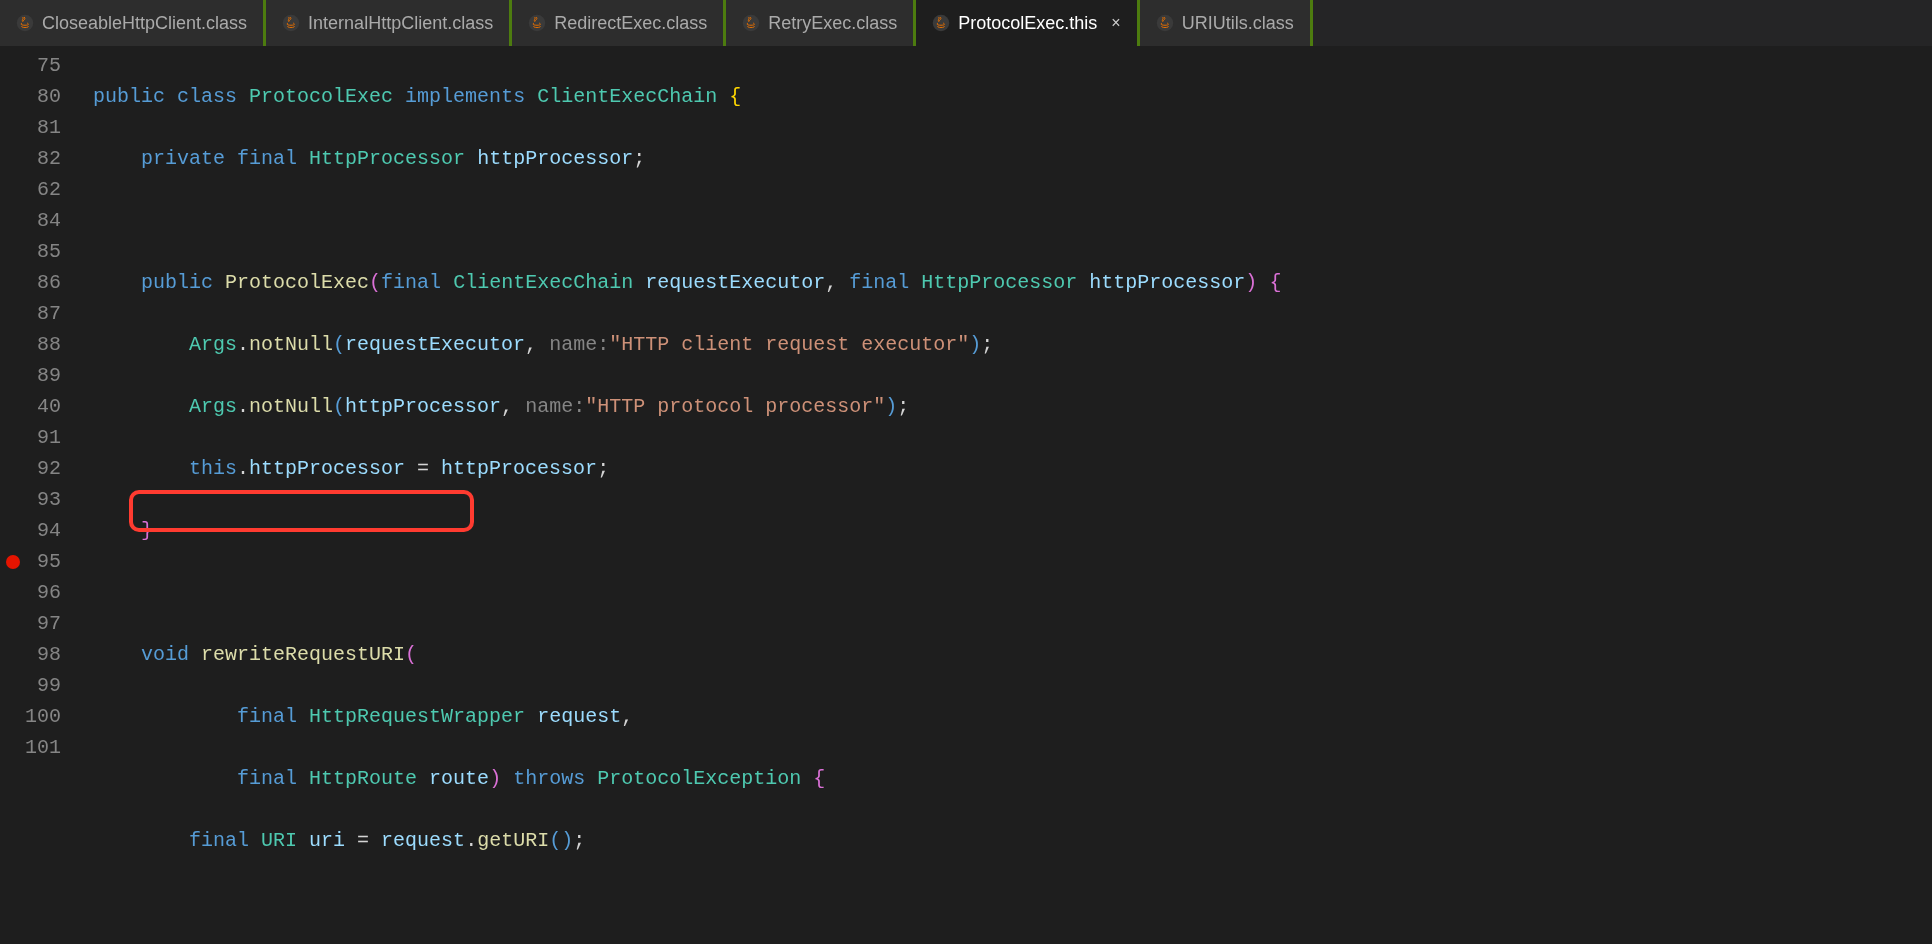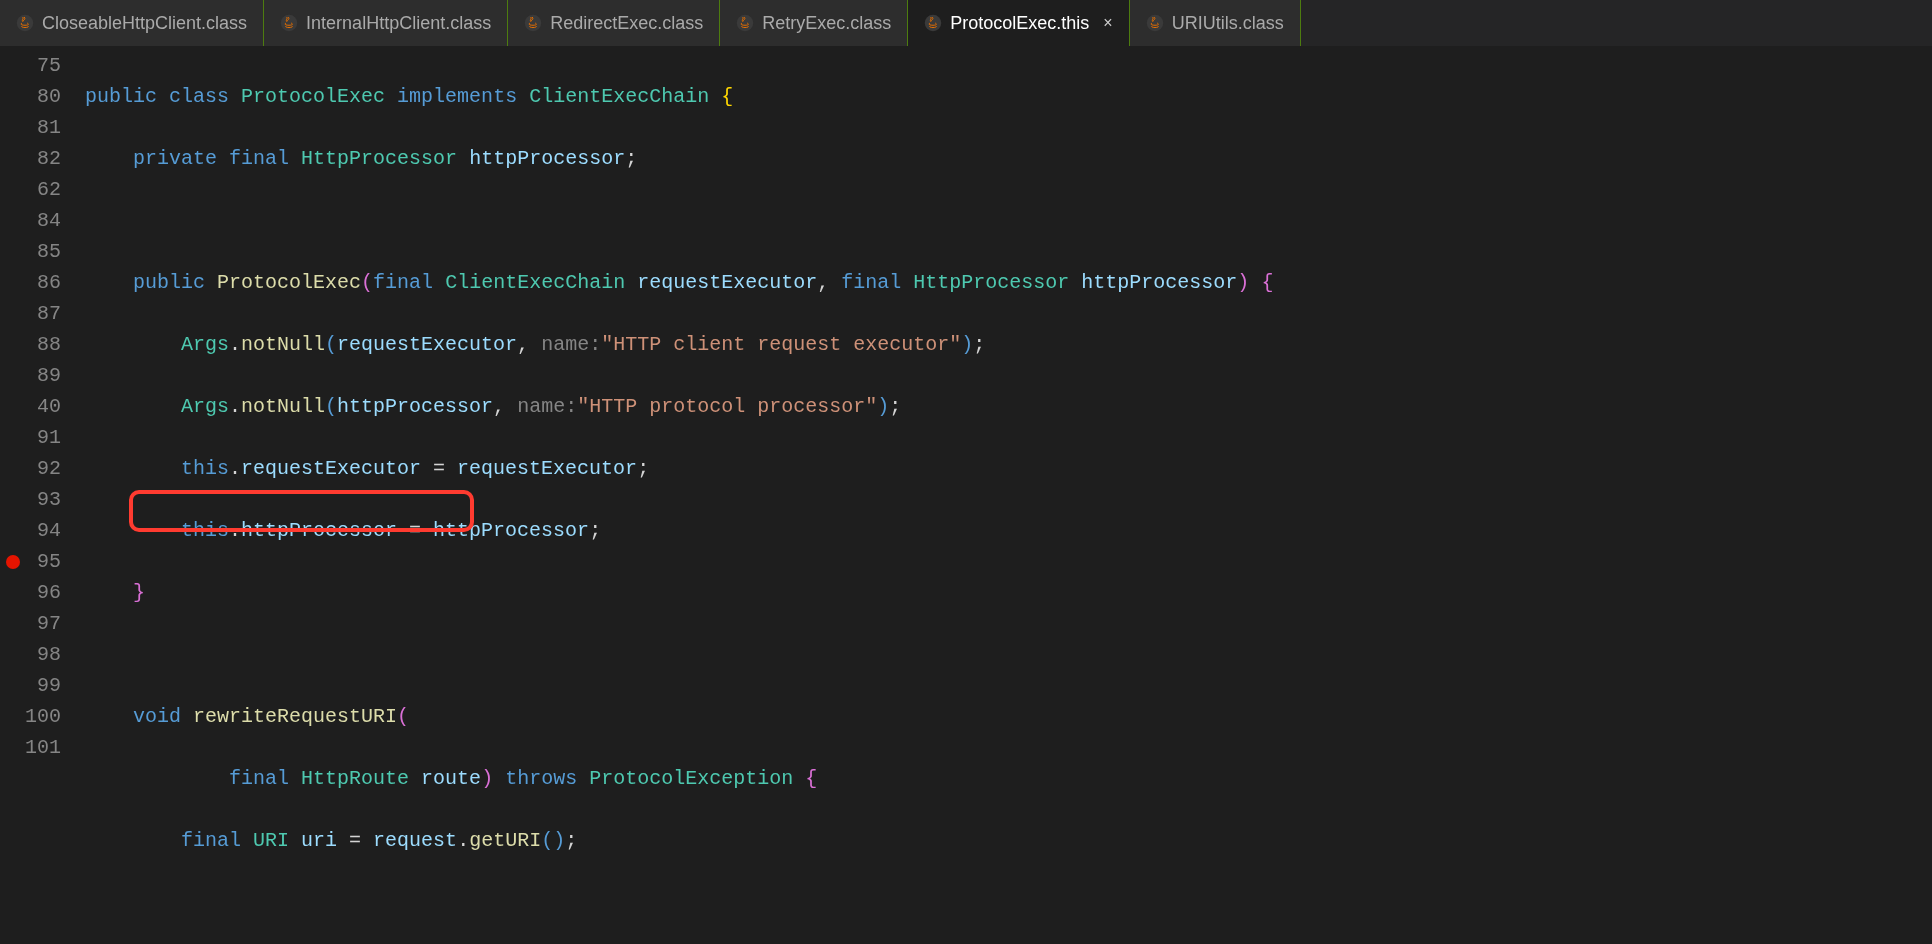--- a/index.html
+++ b/index.html
@@ -23,7 +23,7 @@
     gap: 8px;
     color: #aaa;
     font-size: 18px;
-    border-right: 1px solid #4d7c0f;
+    border-right: 3px solid #4d7c0f;
     font-family: "Segoe UI", Arial, sans-serif;
     background: #2d2d2d;
     cursor: pointer;

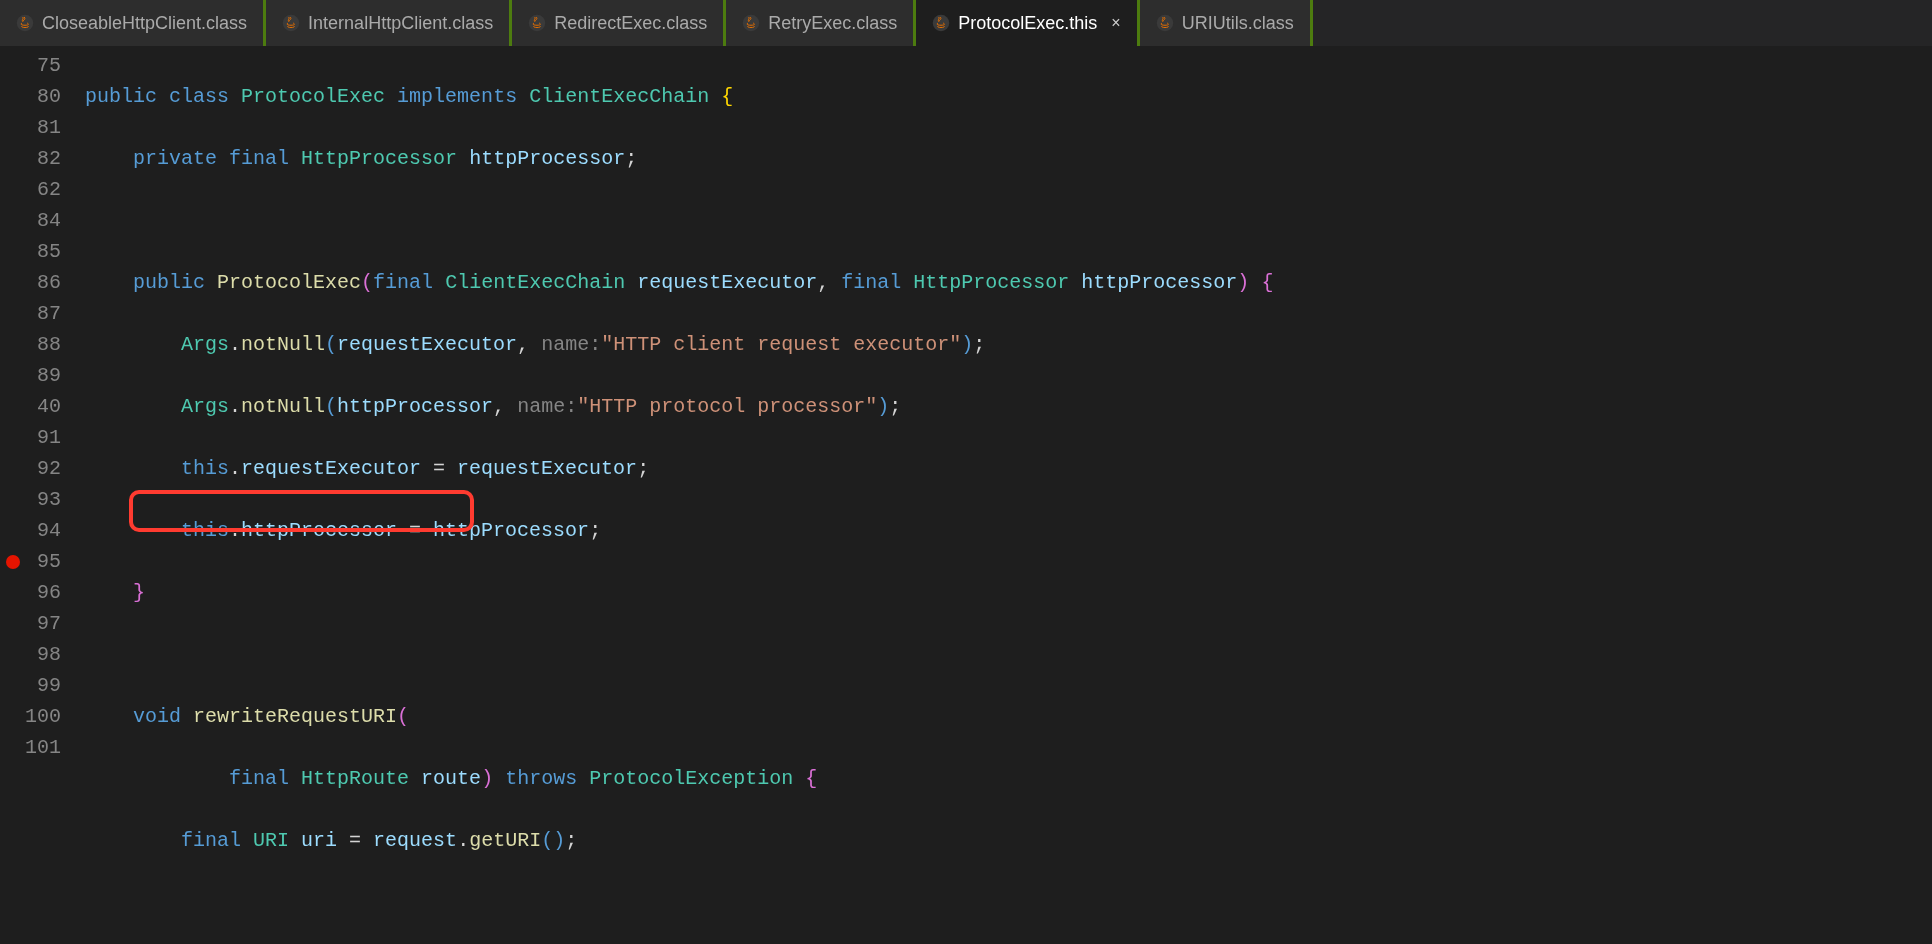--- a/index.html
+++ b/index.html
@@ -65,7 +65,7 @@
     position: relative;
     flex: 1;
   }
-  .code .line { height: 31px; display: block; }
+  .code .line { height: 31px; display: block; margin-left: 8px; }
   .tk-keyword { color: #569cd6; }
   .tk-this { color: #569cd6; }
   .tk-type { color: #4ec9b0; }

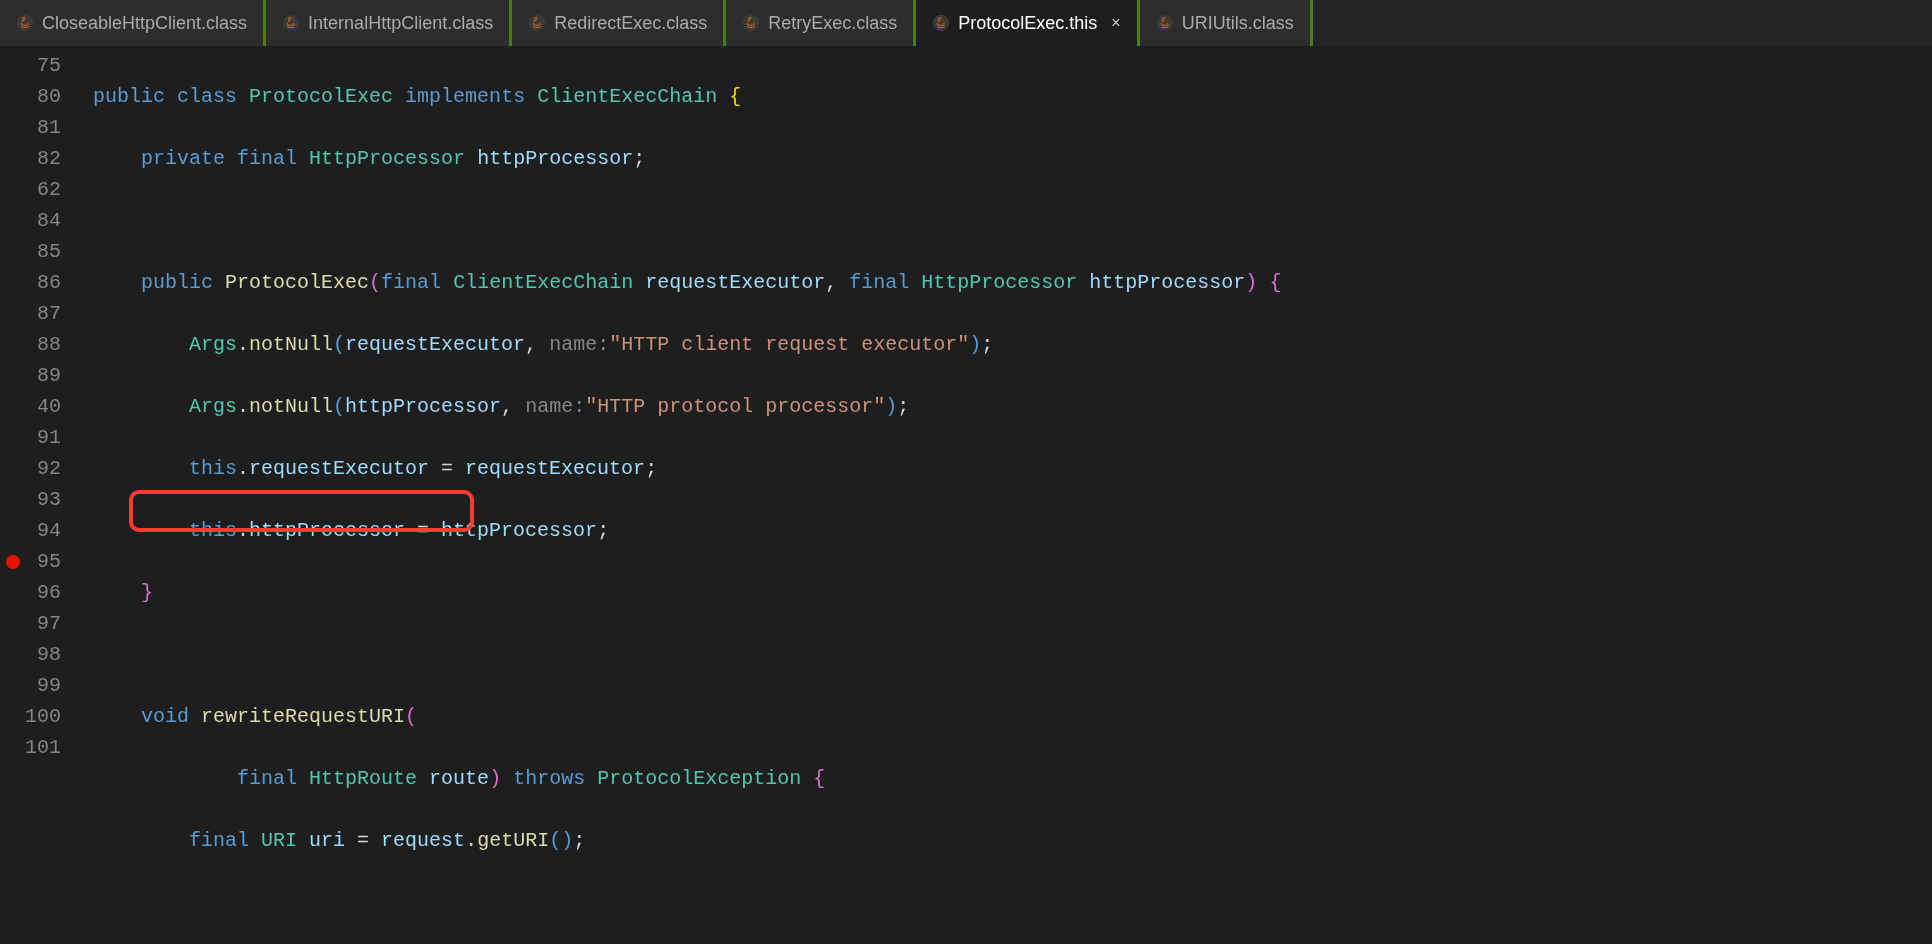--- a/index.html
+++ b/index.html
@@ -170,7 +170,6 @@
 <span class="line">    <span class="tk-keyword">public</span> <span class="tk-method">ProtocolExec</span><span class="tk-brace2">(</span><span class="tk-keyword">final</span> <span class="tk-type">ClientExecChain</span> <span class="tk-var">requestExecutor</span><span>,</span> <span class="tk-keyword">final</span> <span class="tk-type">HttpProcessor</span> <span class="tk-var">httpProcessor</span><span class="tk-brace2">)</span> <span class="tk-brace2">{</span></span>
 <span class="line">        <span class="tk-type">Args</span><span>.</span><span class="tk-method">notNull</span><span class="tk-brace3">(</span><span class="tk-var">requestExecutor</span><span>,</span> <span class="tk-hint">name:</span><span class="tk-string">"HTTP client request executor"</span><span class="tk-brace3">)</span><span>;</span></span>
 <span class="line">        <span class="tk-type">Args</span><span>.</span><span class="tk-method">notNull</span><span class="tk-brace3">(</span><span class="tk-var">httpProcessor</span><span>,</span> <span class="tk-hint">name:</span><span class="tk-string">"HTTP protocol processor"</span><span class="tk-brace3">)</span><span>;</span></span>
-<span class="line">        <span class="tk-this">this</span><span>.</span><span class="tk-var">requestExecutor</span><span> = </span><span class="tk-var">requestExecutor</span><span>;</span></span>
 <span class="line">        <span class="tk-this">this</span><span>.</span><span class="tk-var">httpProcessor</span><span> = </span><span class="tk-var">httpProcessor</span><span>;</span></span>
 <span class="line">    <span class="tk-brace2">}</span></span>
 <span class="line"><span></span></span>

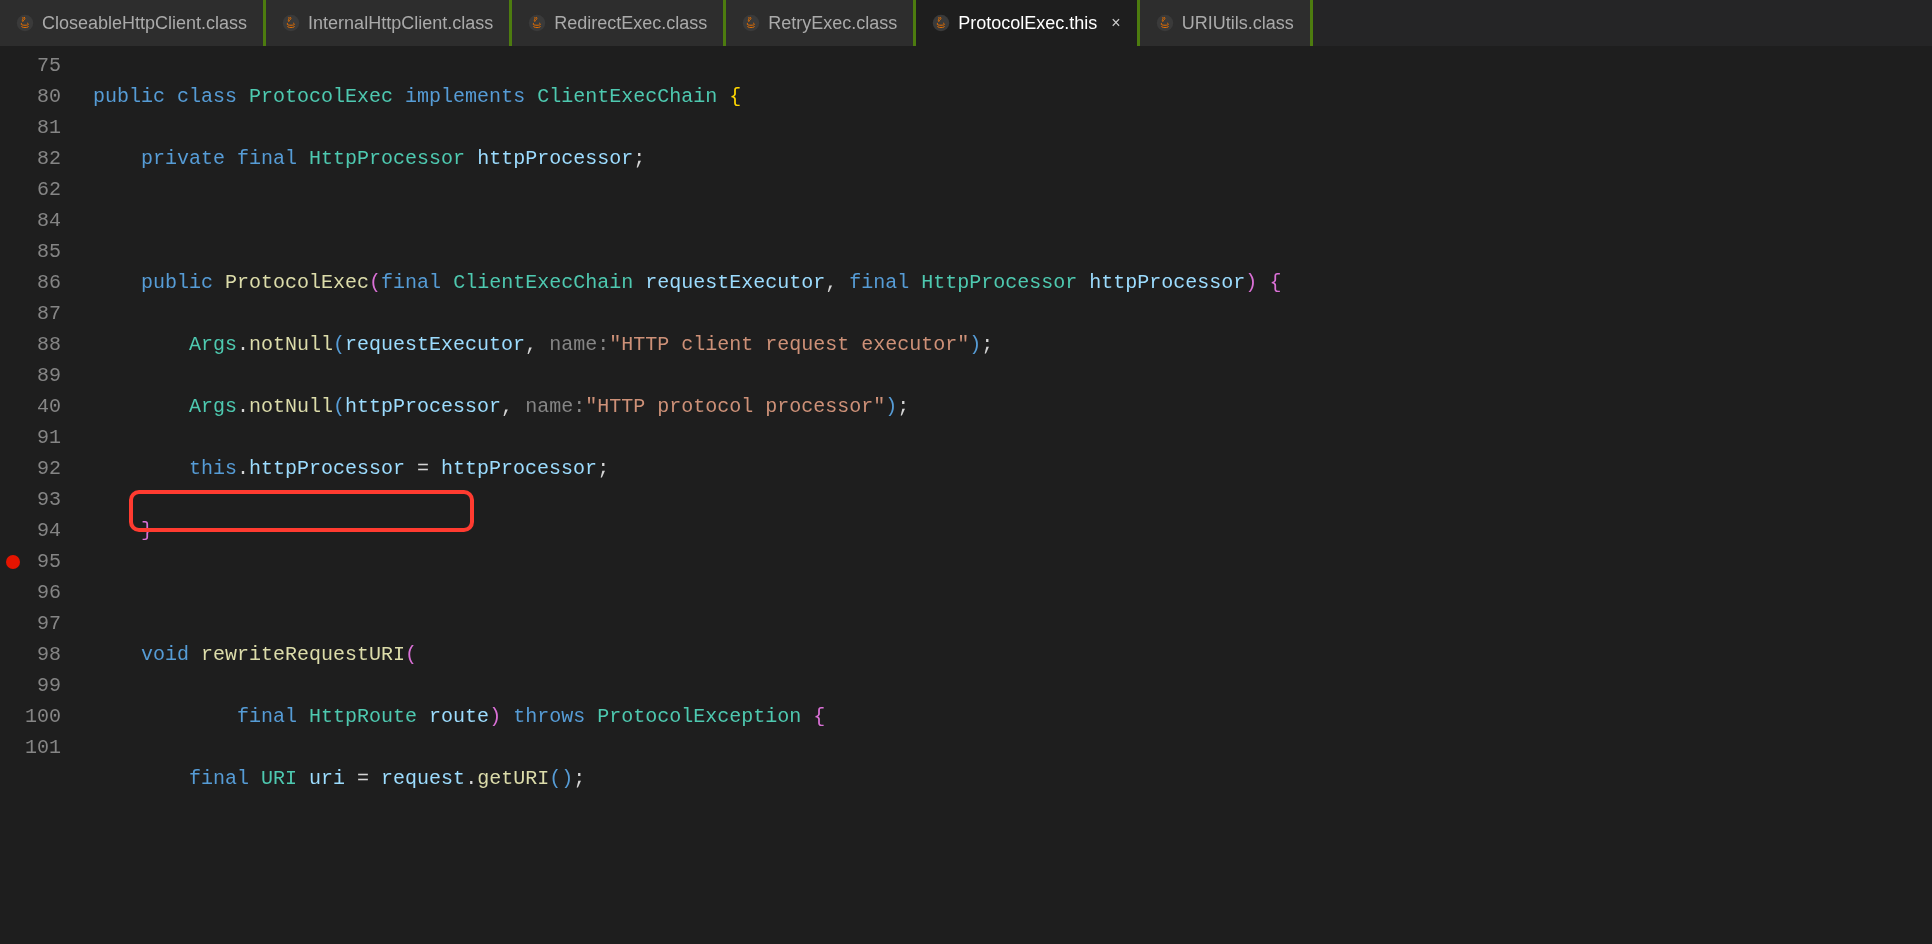--- a/index.html
+++ b/index.html
@@ -174,6 +174,7 @@
 <span class="line">    <span class="tk-brace2">}</span></span>
 <span class="line"><span></span></span>
 <span class="line">    <span class="tk-keyword">void</span> <span class="tk-method">rewriteRequestURI</span><span class="tk-brace2">(</span></span>
+<span class="line">            <span class="tk-keyword">final</span> <span class="tk-type">HttpRequestWrapper</span> <span class="tk-var">request</span><span>,</span></span>
 <span class="line">            <span class="tk-keyword">final</span> <span class="tk-type">HttpRoute</span> <span class="tk-var">route</span><span class="tk-brace2">)</span> <span class="tk-keyword">throws</span> <span class="tk-type">ProtocolException</span> <span class="tk-brace2">{</span></span>
 <span class="line">        <span class="tk-keyword">final</span> <span class="tk-type">URI</span> <span class="tk-var">uri</span><span> = </span><span class="tk-var">request</span><span>.</span><span class="tk-method">getURI</span><span class="tk-brace3">(</span><span class="tk-brace3">)</span><span>;</span></span>
 

